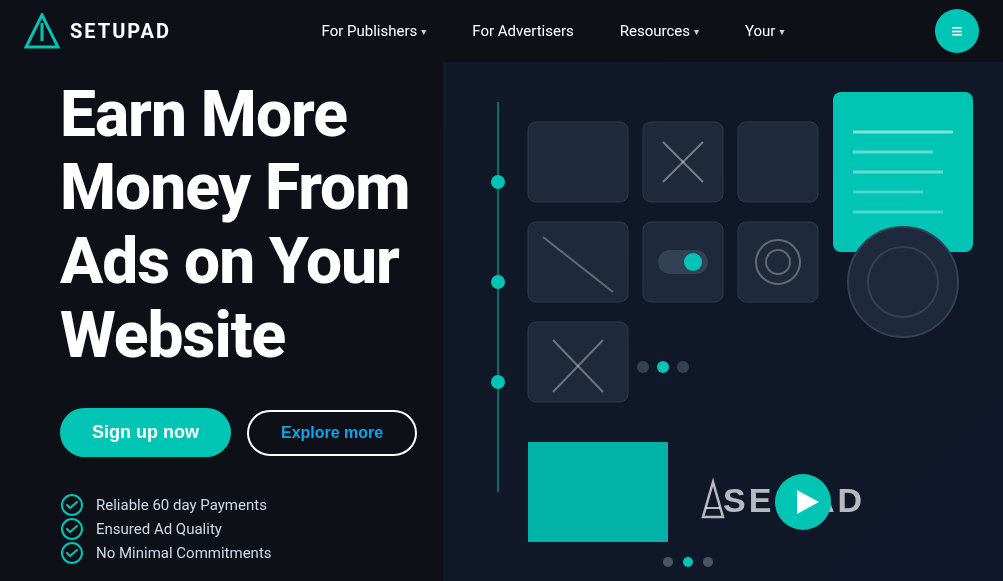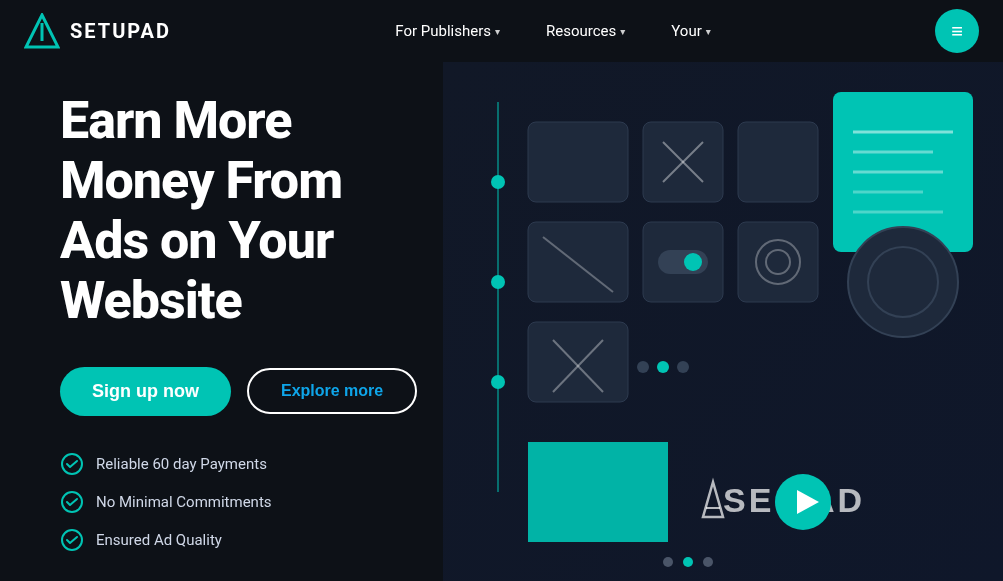--- a/index.html
+++ b/index.html
@@ -187,6 +187,9 @@
     <div class="nav-item">
       <span>For Publishers</span>
       <span class="chevron">▾</span>
+    </div>
+    <div class="nav-item">
+      <span>For Advertisers</span>
     </div>
     <div class="nav-item">
       <span>Resources</span>

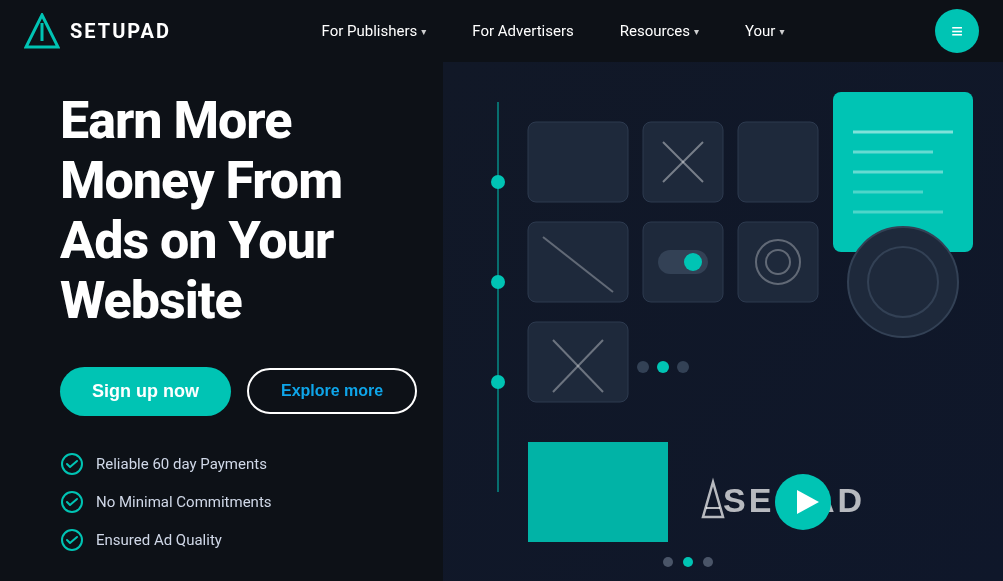--- a/index.html
+++ b/index.html
@@ -98,7 +98,7 @@
     }
 
     .hero-title {
-      font-size: 52px;
+      font-size: 64px;
       font-weight: 800;
       line-height: 1.15;
       margin-bottom: 36px;

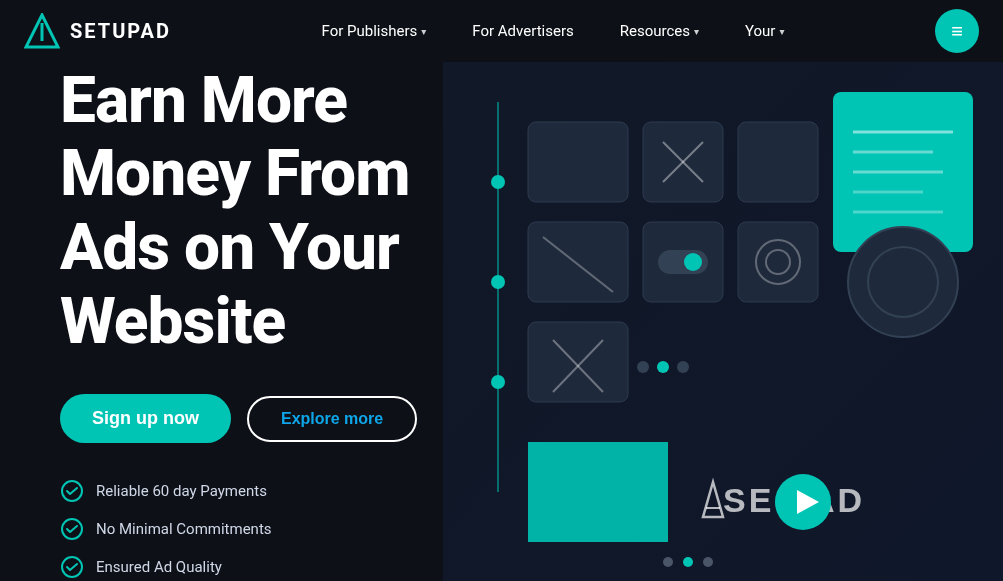--- a/index.html
+++ b/index.html
@@ -137,7 +137,6 @@
     .feature-list {
       display: flex;
       flex-direction: column;
-      gap: 14px;
     }
 
     .feature-item {

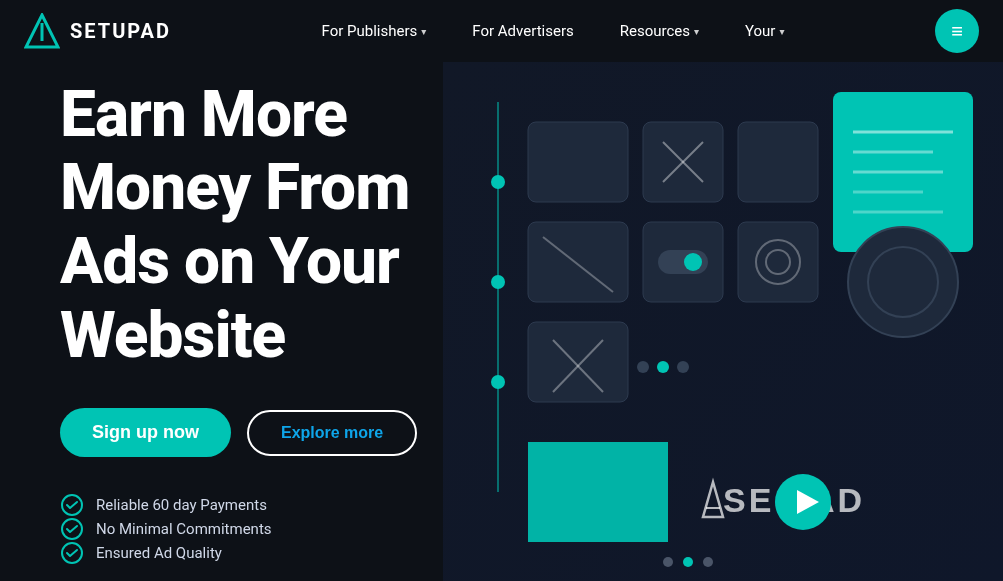--- a/index.html
+++ b/index.html
@@ -227,14 +227,14 @@
           <circle cx="12" cy="12" r="10" stroke="#00c4b4" stroke-width="2"></circle>
           <polyline points="7,12 10,15 17,9" stroke="#00c4b4" stroke-width="2" stroke-linecap="round" stroke-linejoin="round"></polyline>
         </svg>
-        <span>No Minimal Commitments</span>
+        <span>Ensured Ad Quality</span>
       </div>
       <div class="feature-item">
         <svg class="check-icon" viewBox="0 0 24 24" fill="none">
           <circle cx="12" cy="12" r="10" stroke="#00c4b4" stroke-width="2"></circle>
           <polyline points="7,12 10,15 17,9" stroke="#00c4b4" stroke-width="2" stroke-linecap="round" stroke-linejoin="round"></polyline>
         </svg>
-        <span>Ensured Ad Quality</span>
+        <span>No Minimal Commitments</span>
       </div>
     </div>
   </div>

